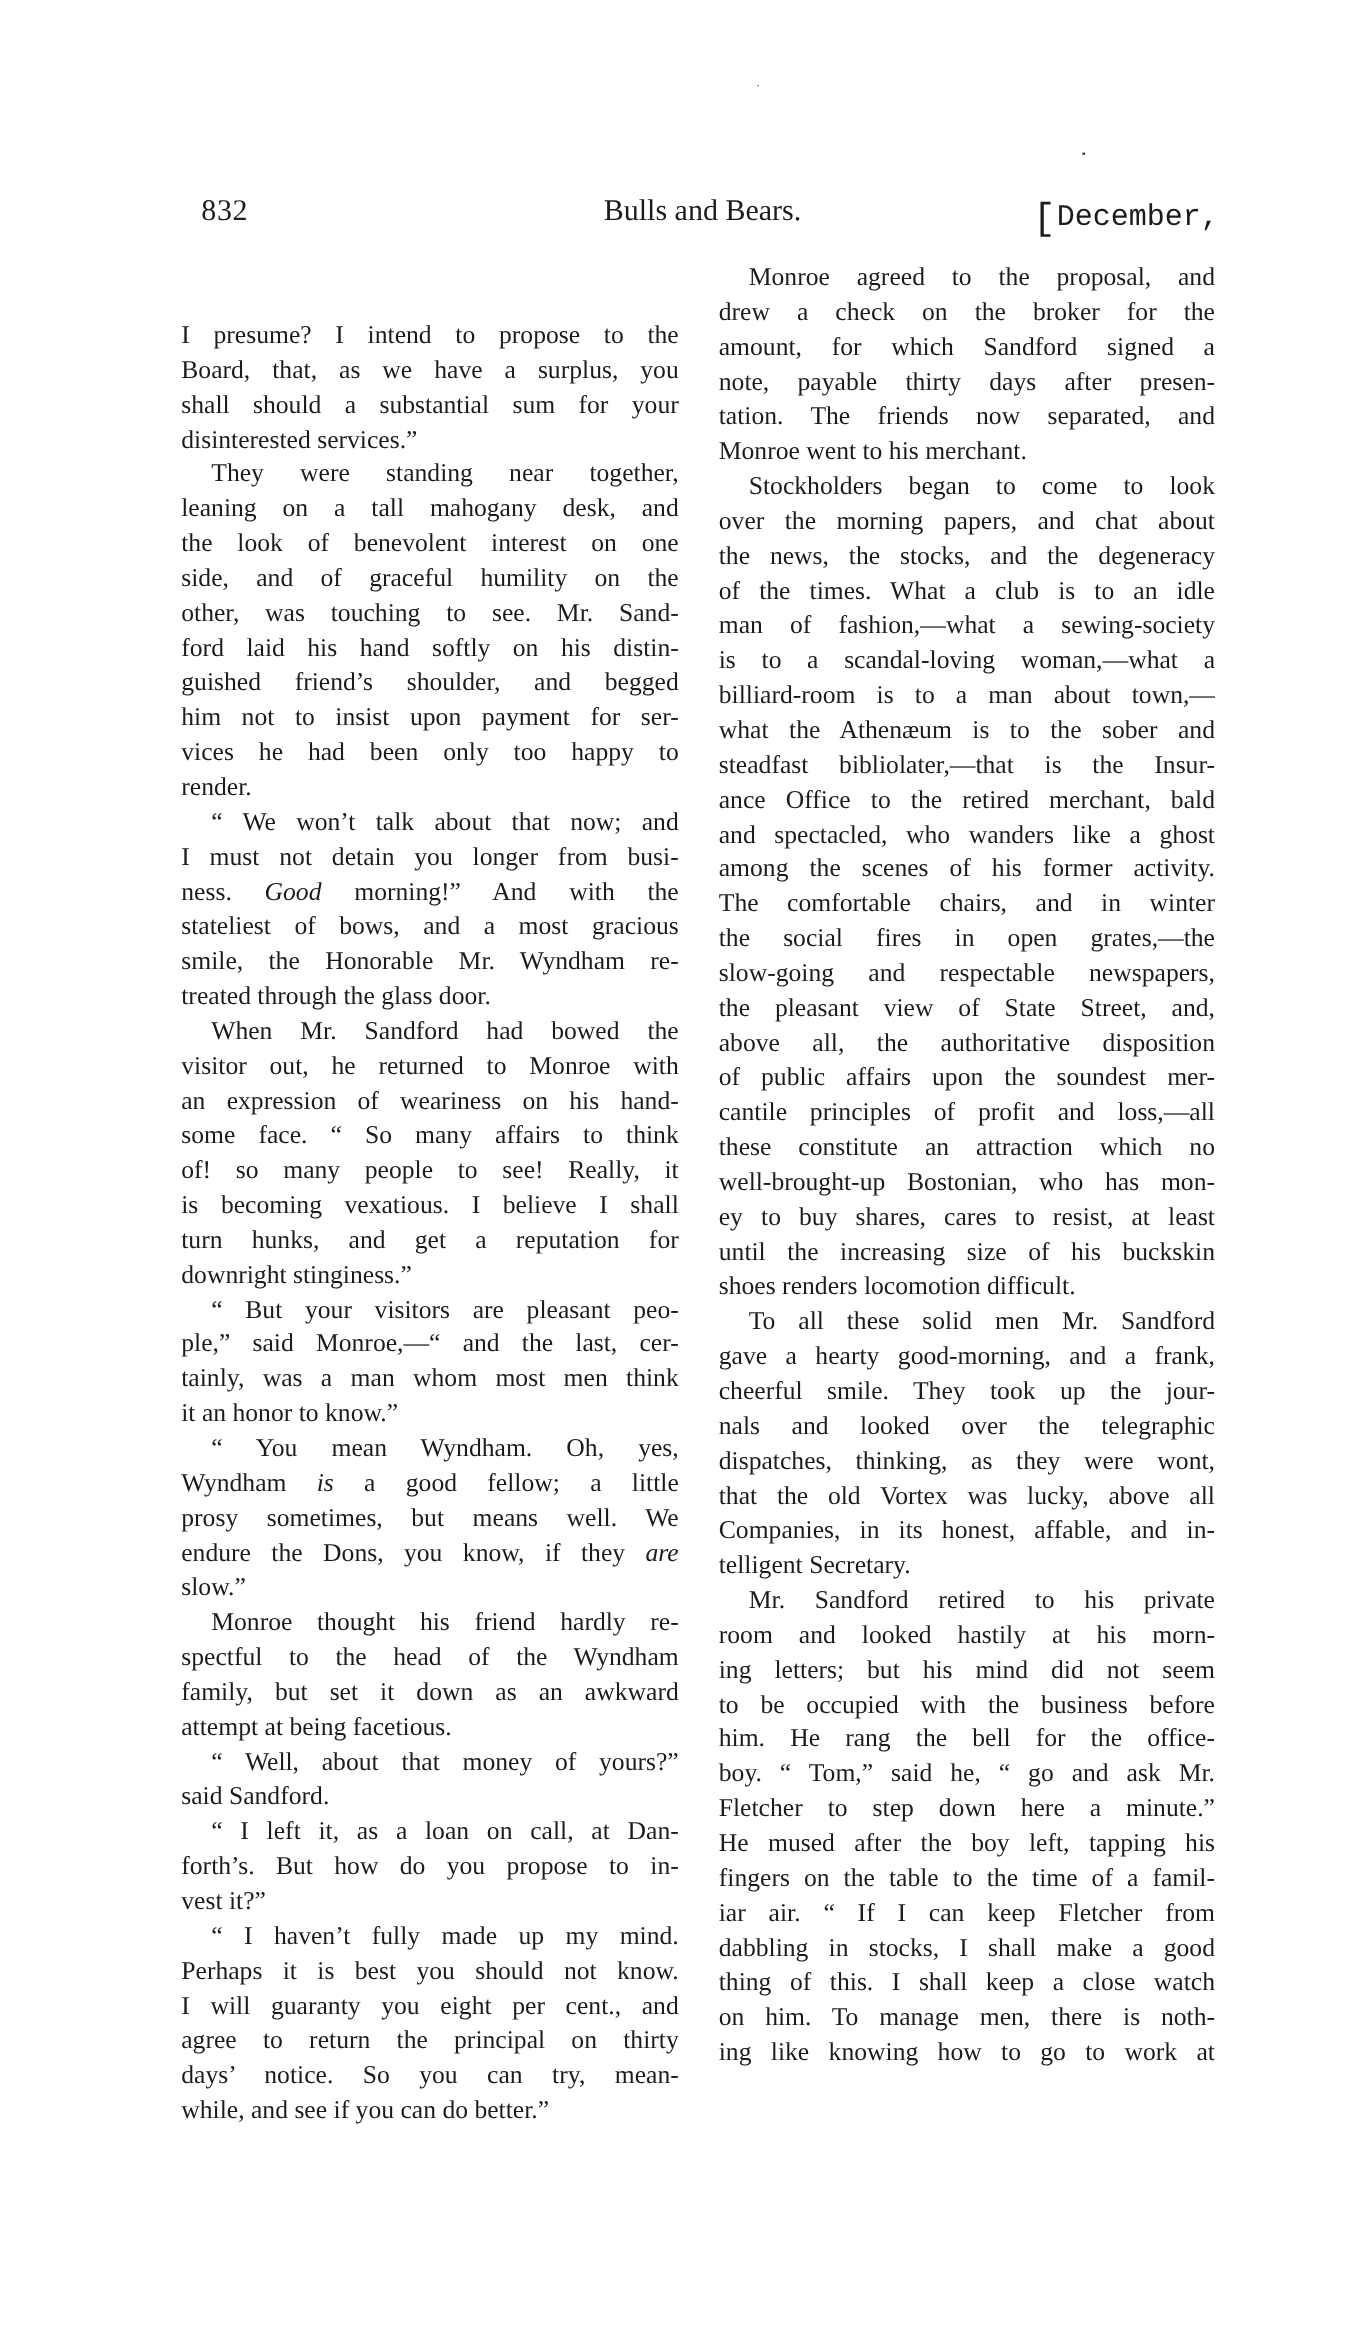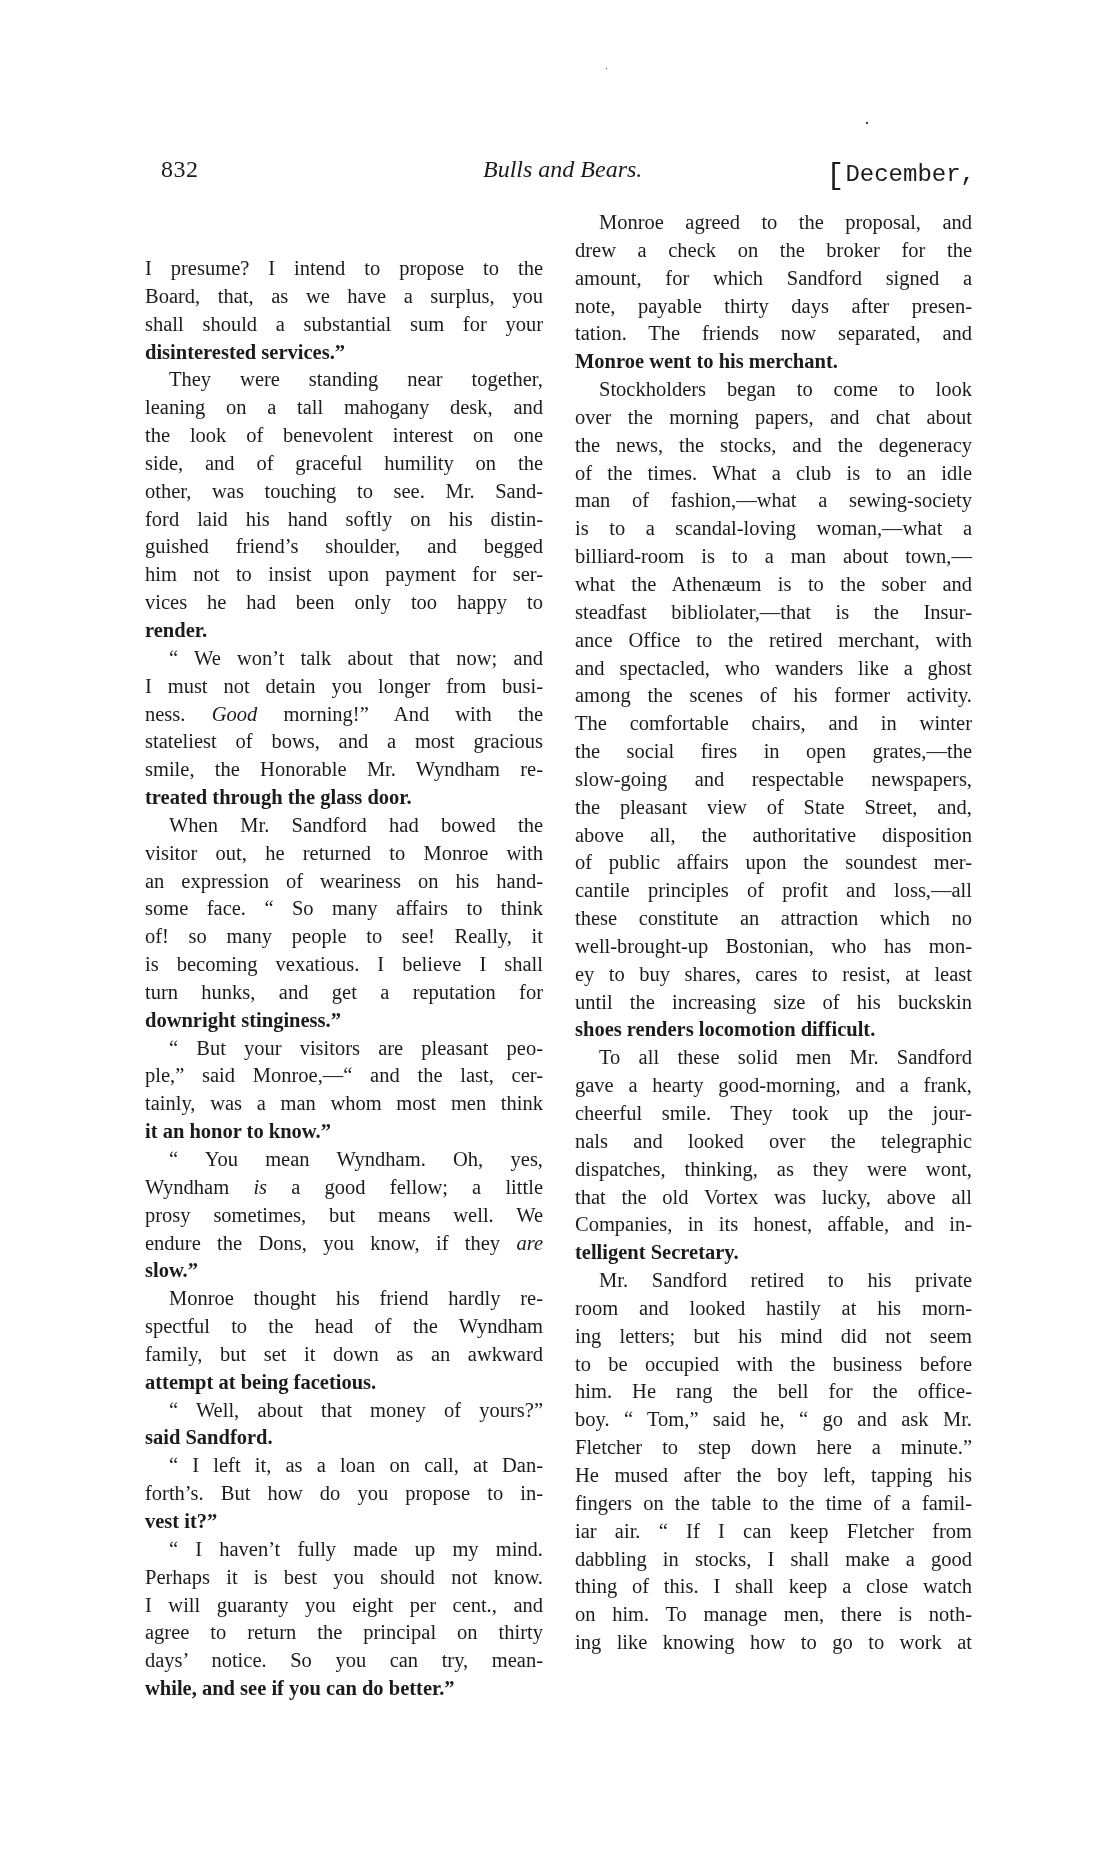--- a/index.html
+++ b/index.html
@@ -8,7 +8,7 @@
   .speck { position: absolute; width: 2px; height: 2px; background: #444; }
   .header { position: absolute; top: 156px; left: 145px; width: 826px; height: 34px; margin-left: 16px; }
   .page-number { position: absolute; left: 0; top: 0; font-size: 24px; letter-spacing: 0.5px; }
-  .running-title { position: absolute; left: 322px; top: 0; font-size: 24px; font-style: italic; }
+  .running-title { position: absolute; left: 322px; top: 0; font-size: 24px; }
   .running-date { position: absolute; right: 12px; top: 0; font-size: 24px; font-family: Liberation Mono, monospace; }
   .running-date .bracket { font-size: 30px; position: relative; top: 3px; font-weight: 300; margin-right: 1px; }
   .column { position: absolute; top: 209px; width: 398px; }

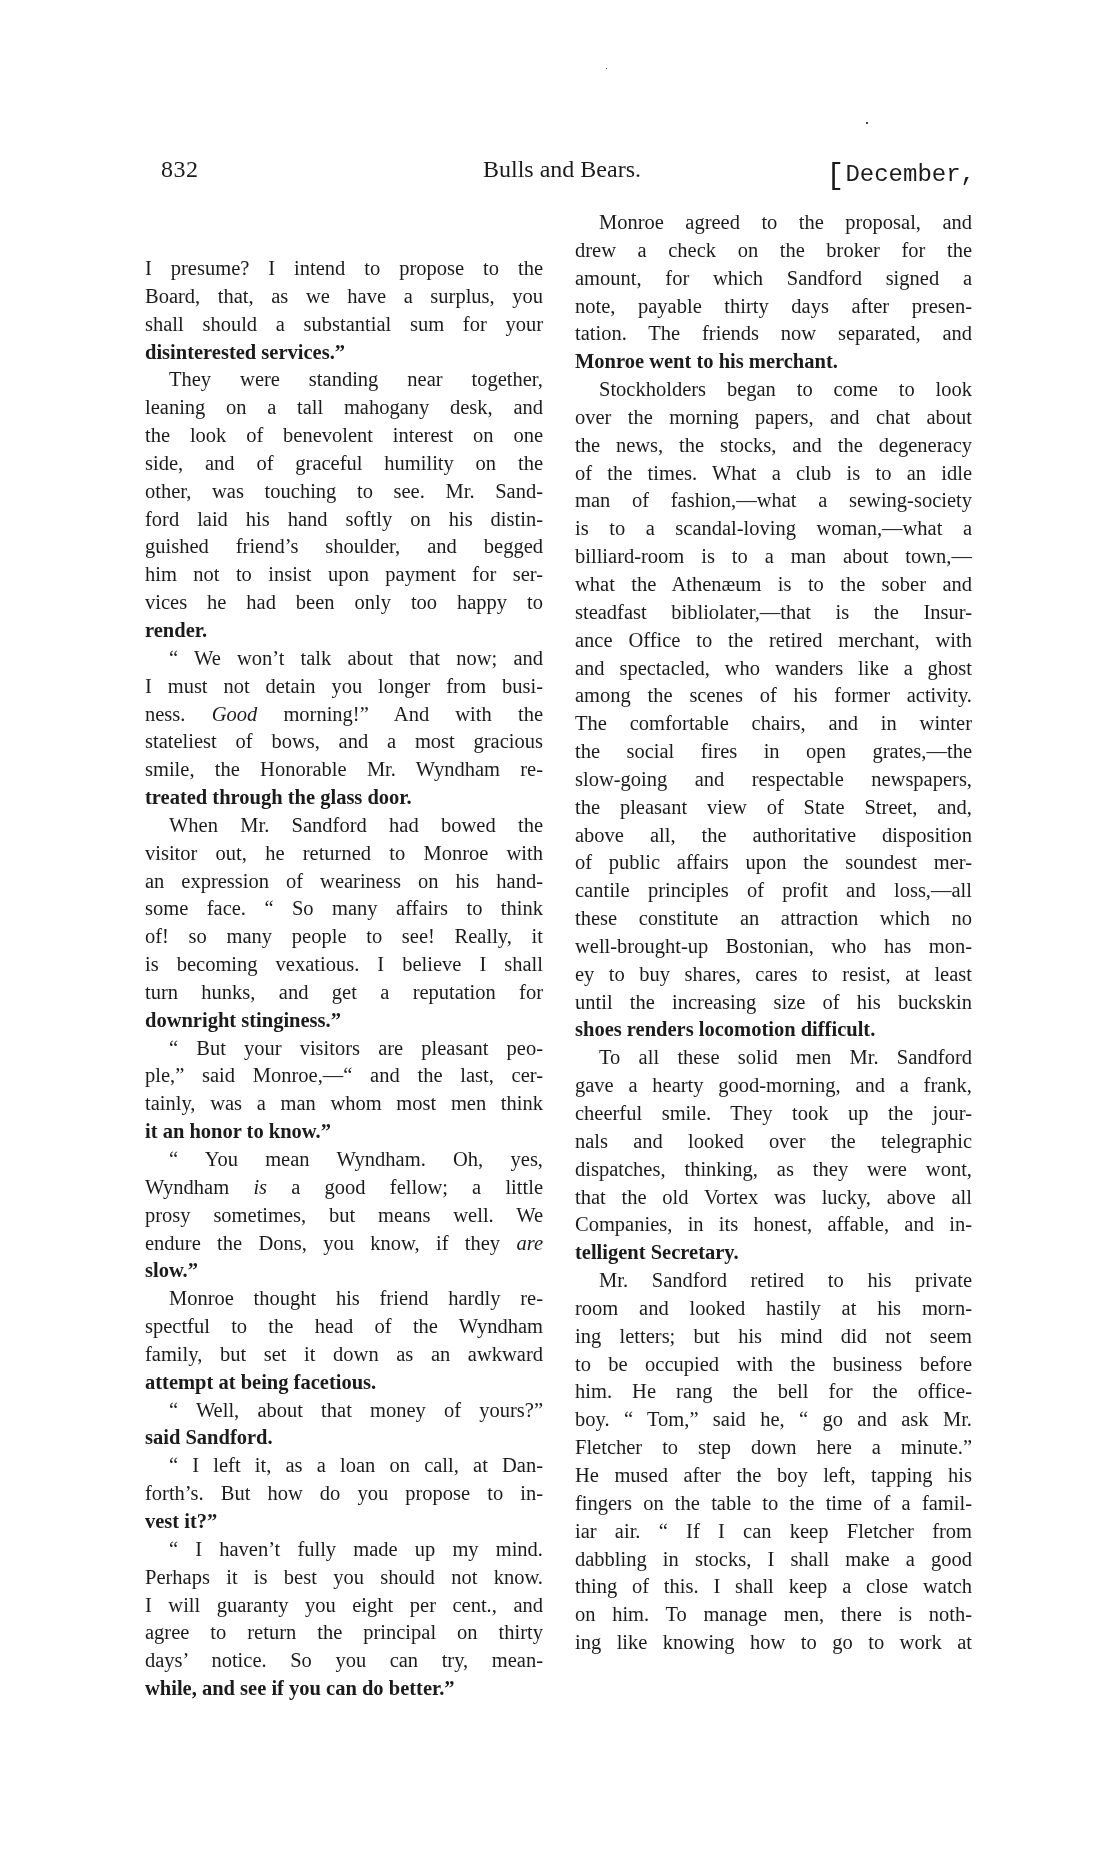--- a/index.html
+++ b/index.html
@@ -16,7 +16,7 @@
   .col-right { left: 575px; width: 397px; }
   .line { display: block; height: 27.85px; line-height: 27.85px; font-size: 20.5px;
           text-align: justify; text-align-last: justify; white-space: nowrap; overflow: visible; }
-  .line.end { text-align-last: left; font-weight: bold; }
+  .line.end { text-align-last: left; }
   .line.indent { padding-left: 24px; }
   .line .it { font-style: italic; }
   .line-inner { display: block; white-space: normal; text-align: inherit; text-align-last: inherit; }

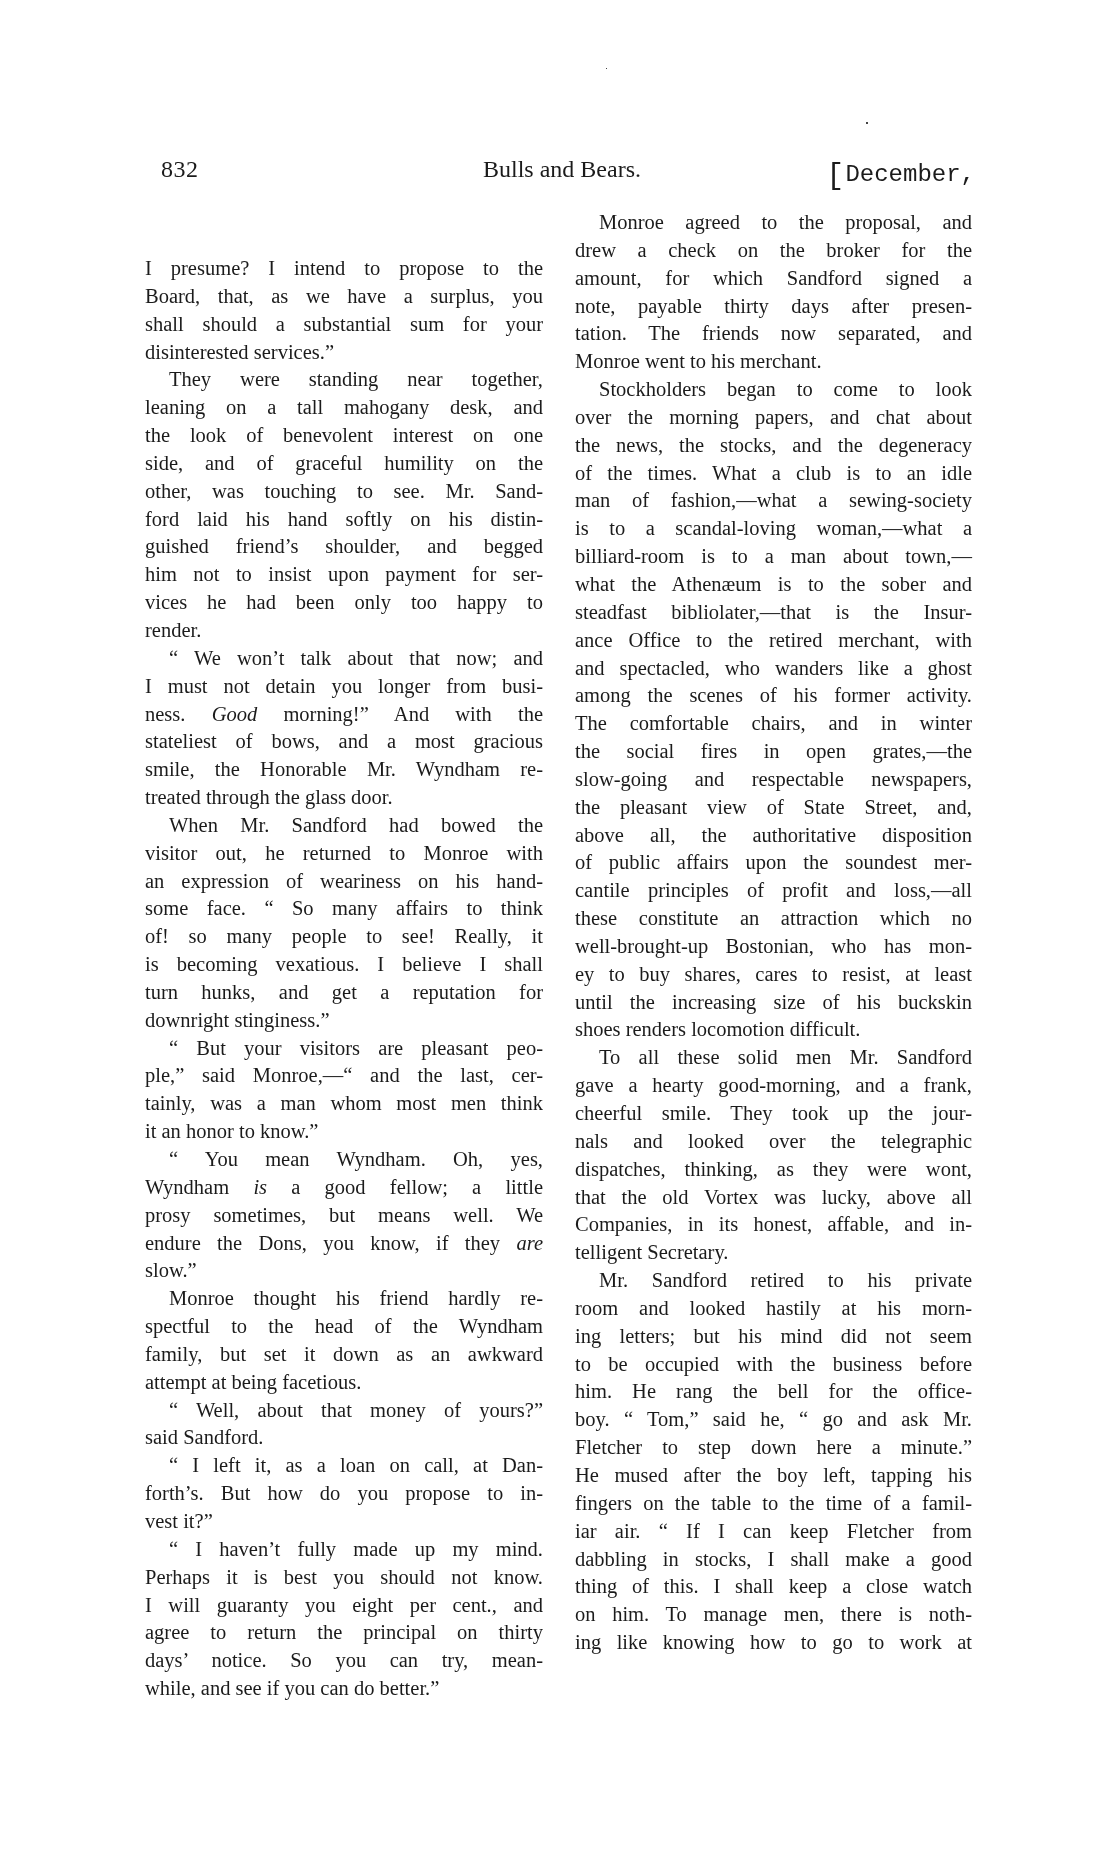--- a/index.html
+++ b/index.html
@@ -238,7 +238,7 @@
       <span class="line-inner">steadfast bibliolater,—that is the Insur-</span>
     </span>
     <span class="line">
-      <span class="line-inner">ance Office to the retired merchant, with</span>
+      <span class="line-inner">ance Office to the retired merchant, bald</span>
     </span>
     <span class="line">
       <span class="line-inner">and spectacled, who wanders like a ghost</span>

